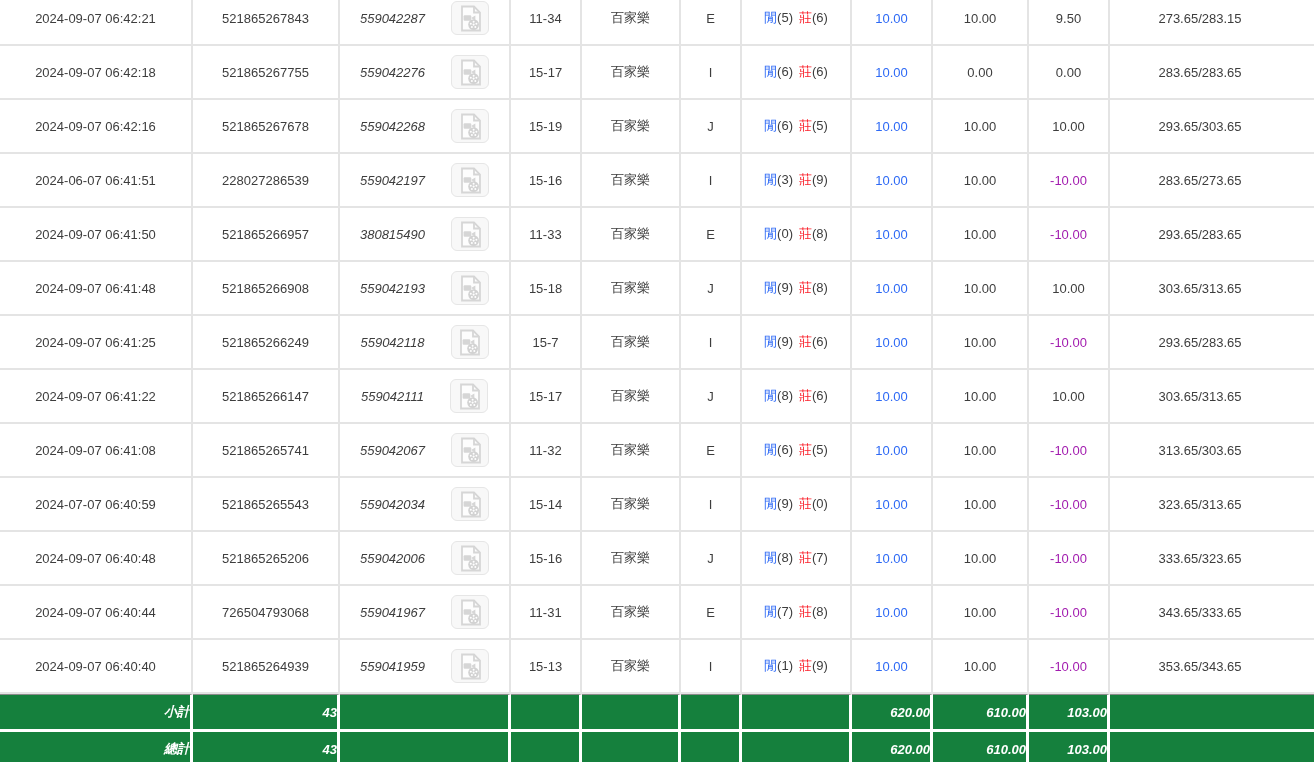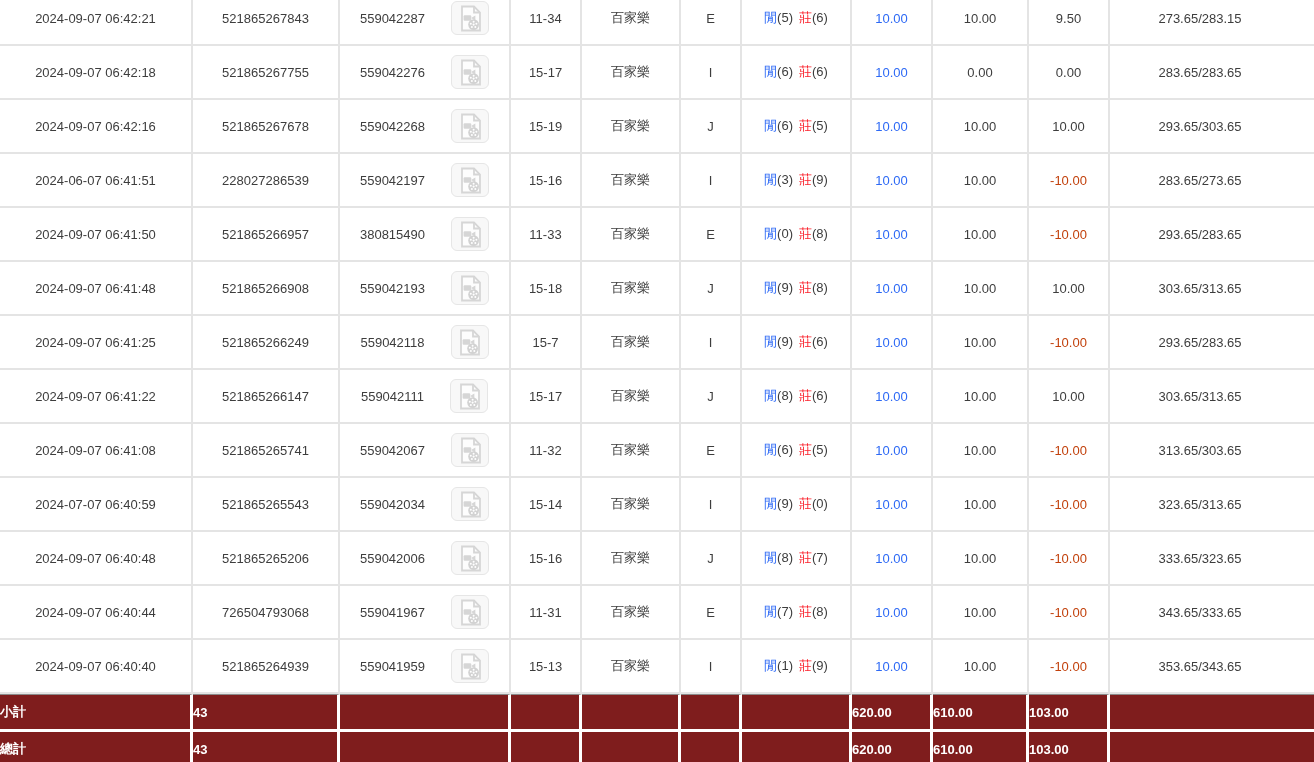--- a/index.html
+++ b/index.html
@@ -47,6 +47,7 @@
     align-items: center;
     justify-content: center;
     gap: 26px;
+    font-style: italic;
   }
   .video-btn {
     display: inline-flex;

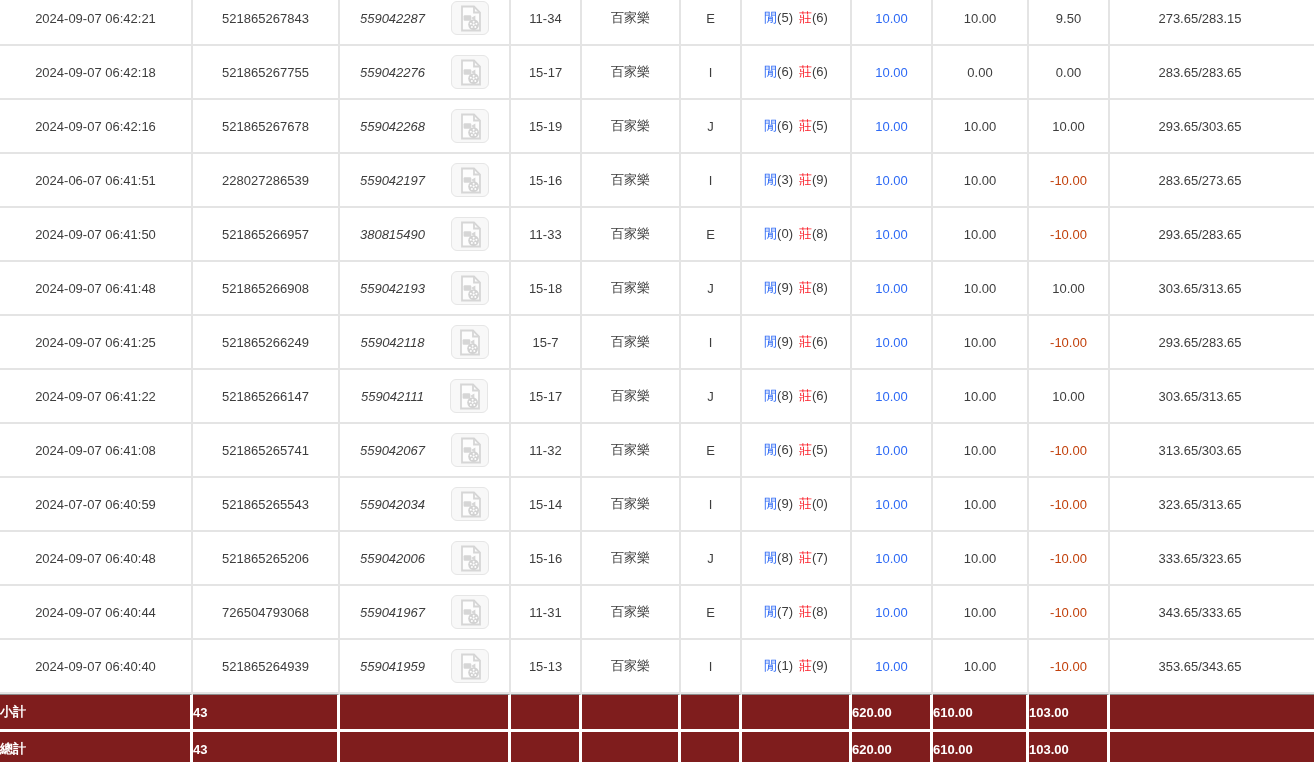--- a/index.html
+++ b/index.html
@@ -38,7 +38,7 @@
 
   .blue { color: #2d69f5; }
   .red  { color: #fa232d; }
-  .neg  { color: #c2410c; }
+  .neg  { color: #a21caf; }
   .result-banker { margin-left: 6px; }
 
   

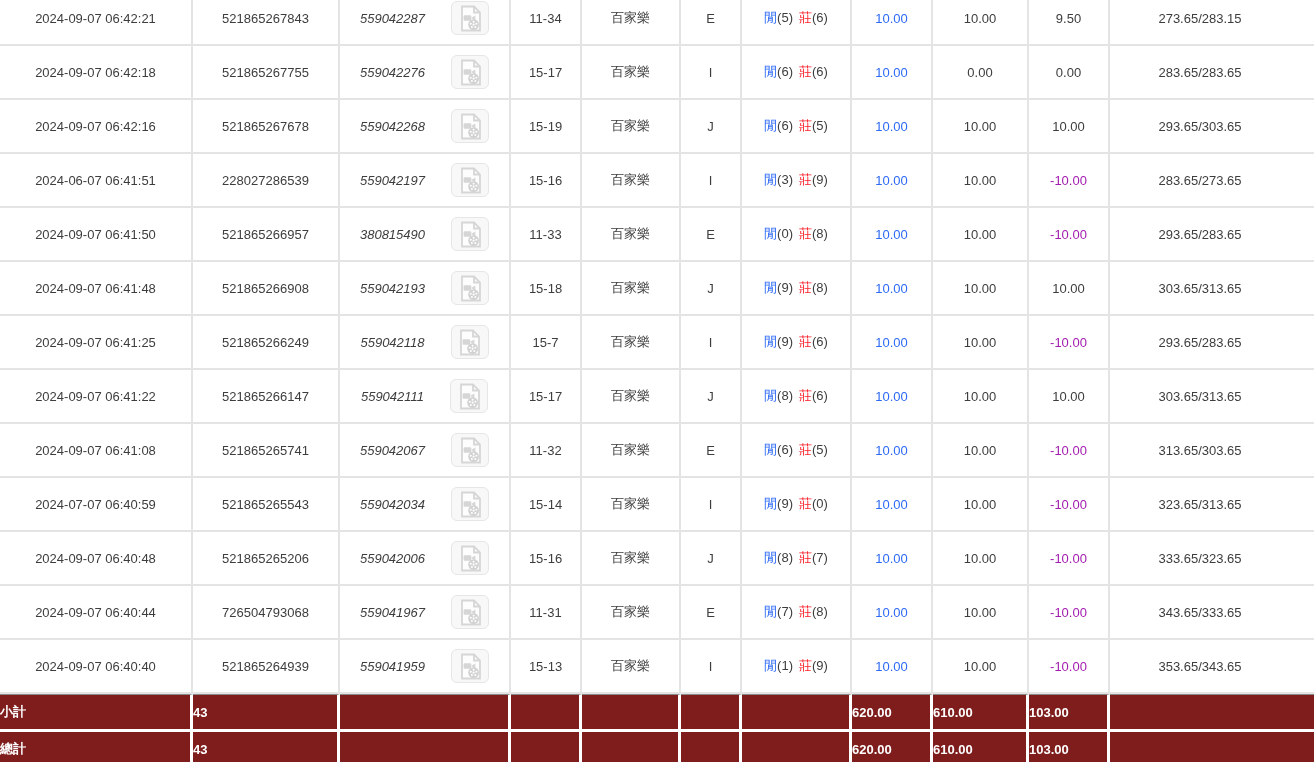--- a/index.html
+++ b/index.html
@@ -65,12 +65,13 @@
   
   tbody.summary td {
     height: 34px;
-    text-align: left;
+    text-align: right;
     vertical-align: middle;
-    background: #7f1d1d;
+    background: #15803d;
     color: #ffffff;
     font-weight: bold;
     border-right: 3px solid #ffffff;
+    font-style: italic;
   }
   tbody.summary td:last-child { border-right: none; }
   tbody.summary tr.subtotal td { border-top: 1px solid #8a8a8a; }

